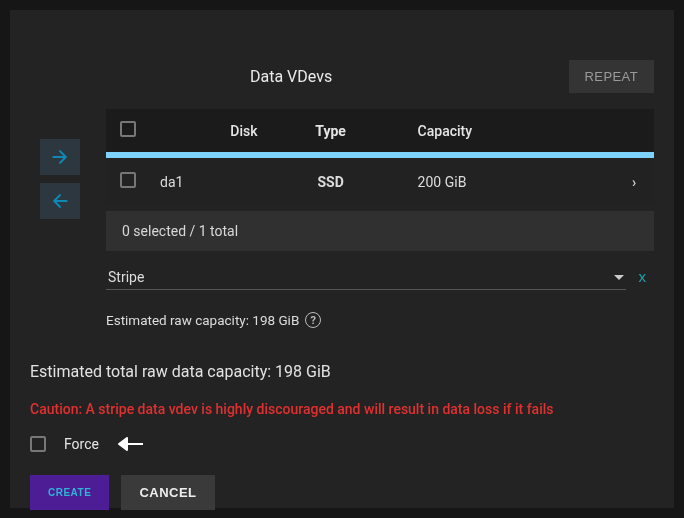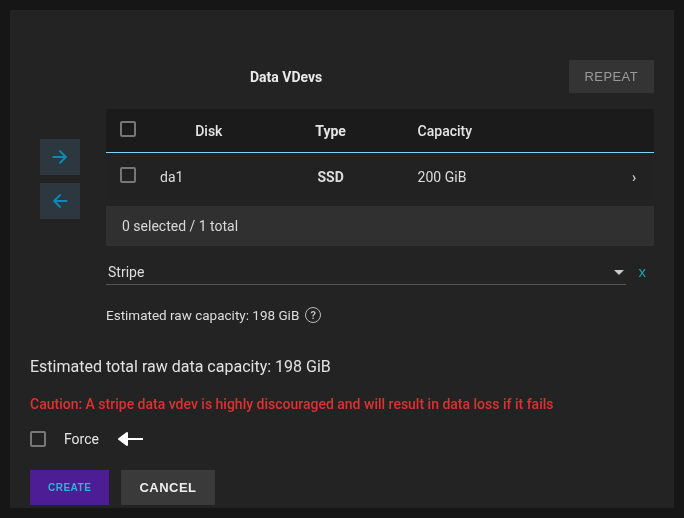--- a/index.html
+++ b/index.html
@@ -29,8 +29,8 @@
     margin-bottom: 16px;
   }
   .title {
-    font-weight: 700;
-    font-size: 14px;
+    font-weight: 400;
+    font-size: 16px;
     color: #eaeaea;
   }
   .repeat-btn {

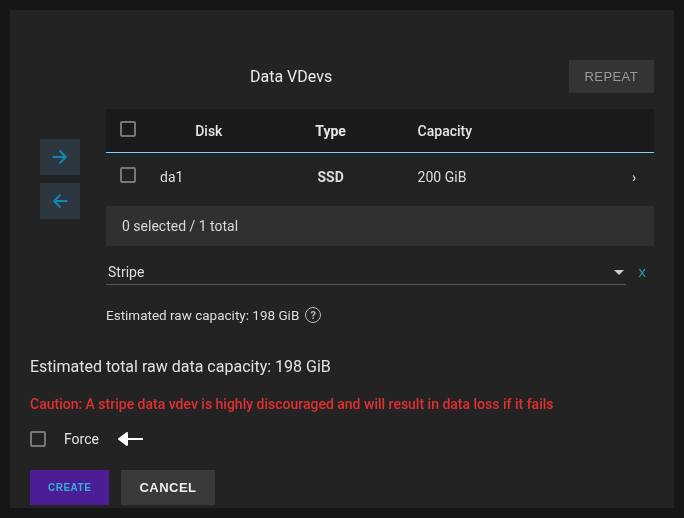--- a/index.html
+++ b/index.html
@@ -71,7 +71,7 @@
     background: #1a1a1a;
   }
   .disk-table th {
-    text-align: center;
+    text-align: right;
     font-weight: 500;
     padding: 12px 10px;
     font-size: 14px;

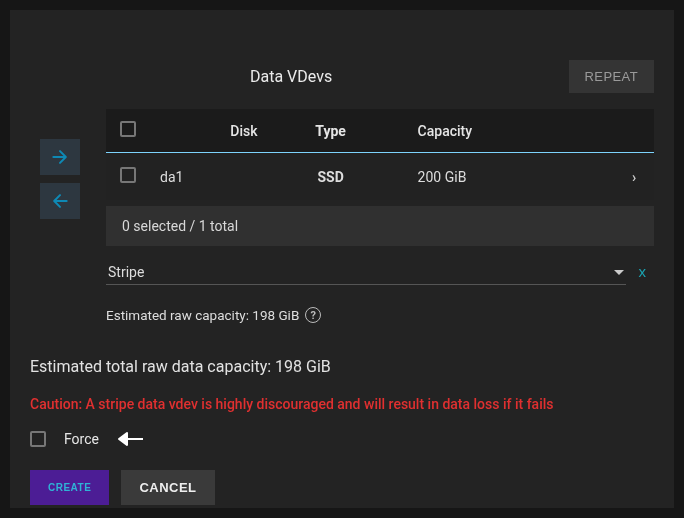--- a/index.html
+++ b/index.html
@@ -81,7 +81,7 @@
   .disk-table td {
     padding: 14px 10px;
     background: #222;
-    border-top: 1px solid #7dd3fc;
+    border-top: 6px solid #7dd3fc;
     color: #ddd;
   }
   .disk-table th.chk, .disk-table td.chk { width: 44px; text-align: center; }

